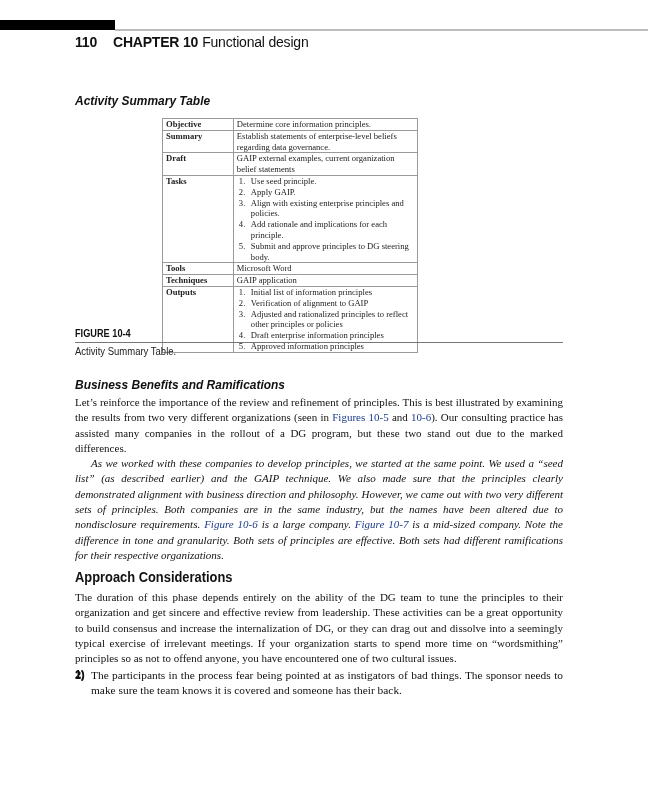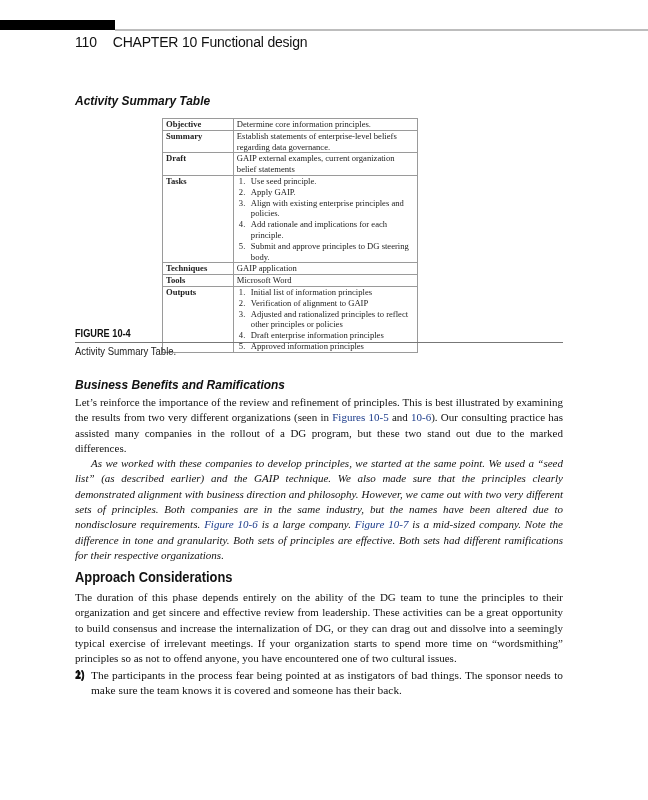--- a/index.html
+++ b/index.html
@@ -17,7 +17,7 @@
       font-family: "Liberation Sans", sans-serif; font-size: 14px; color: #111;
       white-space: nowrap; letter-spacing: -0.2px;
     }
-    .hdr-text .pg { font-weight: normal; margin-right: 16px; }
+    .hdr-text .pg { font-weight: bold; margin-right: 16px; }
     .hdr-text .ch { font-weight: normal; margin-right: 4px; }
     .hdr-text .title { font-weight: normal; }
 

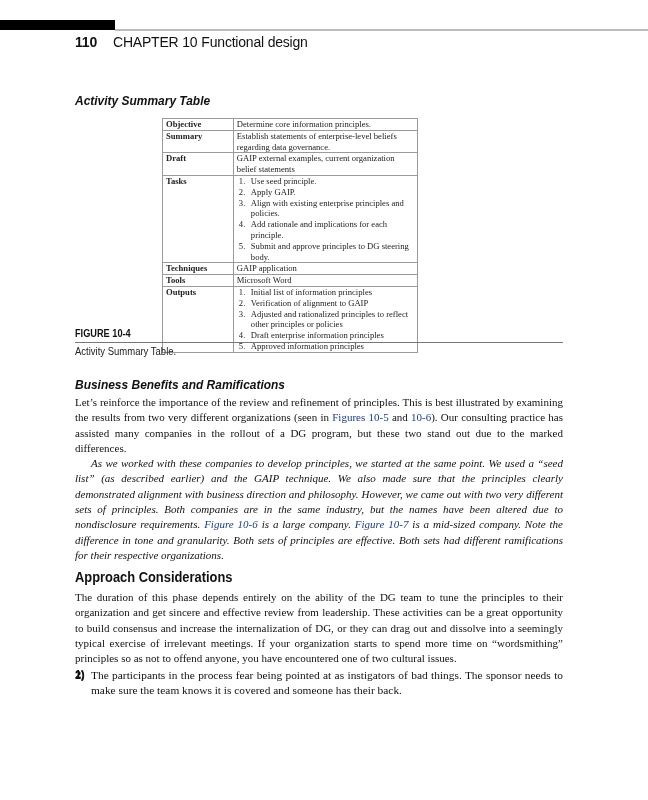--- a/index.html
+++ b/index.html
@@ -18,7 +18,7 @@
       white-space: nowrap; letter-spacing: -0.2px;
     }
     .hdr-text .pg { font-weight: bold; margin-right: 16px; }
-    .hdr-text .ch { font-weight: normal; margin-right: 4px; }
+    .hdr-text .ch { font-weight: bold; margin-right: 4px; }
     .hdr-text .title { font-weight: normal; }
 
     

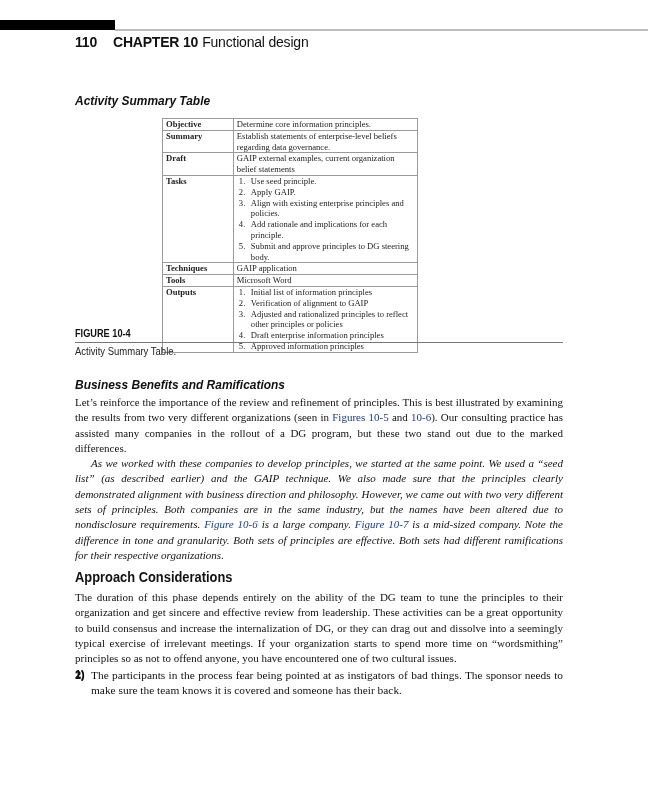--- a/index.html
+++ b/index.html
@@ -117,12 +117,12 @@
         </td>
       </tr>
       <tr>
+        <td class="lbl">Tools</td>
+        <td class="val">Microsoft Word</td>
+      </tr>
+      <tr>
         <td class="lbl">Techniques</td>
         <td class="val">GAIP application</td>
-      </tr>
-      <tr>
-        <td class="lbl">Tools</td>
-        <td class="val">Microsoft Word</td>
       </tr>
       <tr>
         <td class="lbl">Outputs</td>

